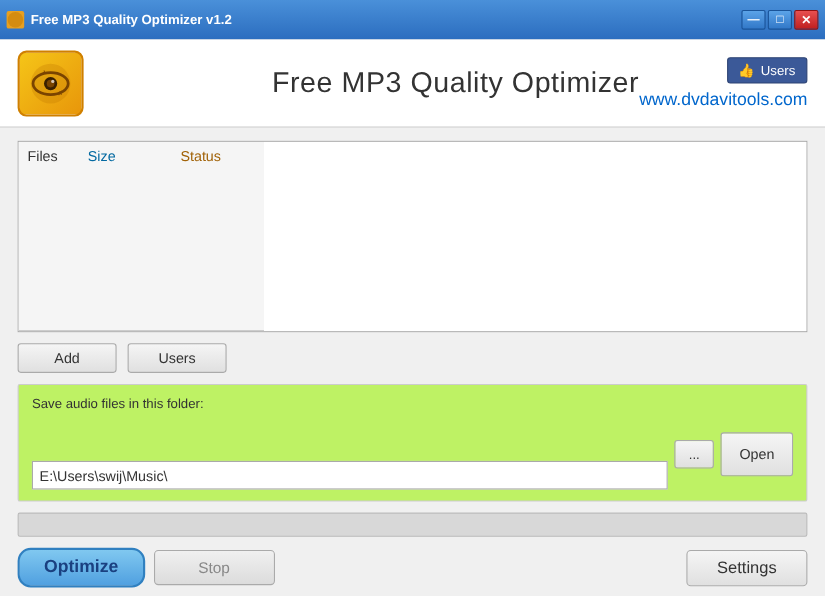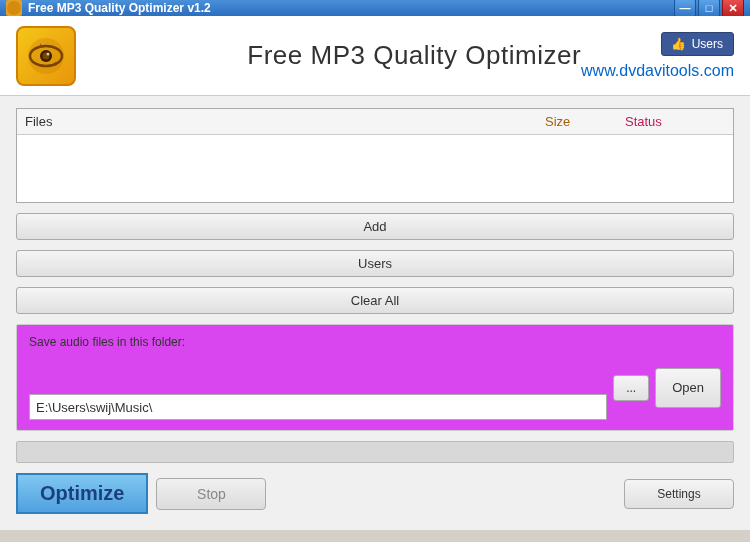--- a/index.html
+++ b/index.html
@@ -17,7 +17,7 @@
       display: flex;
       align-items: center;
       background: linear-gradient(to bottom, #4a90d9, #2b6dbf);
-      height: 16px;
+      height: 36px;
       padding: 0 6px;
       color: white;
       font-size: 12px;

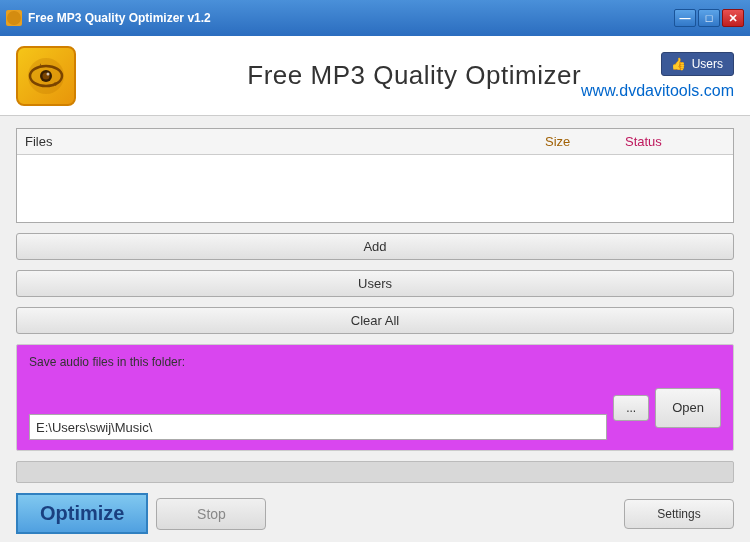--- a/index.html
+++ b/index.html
@@ -142,7 +142,8 @@
       background: white;
       flex: 1;
       display: flex;
-      flex-direction: column;
+      flex-direction: row;
+      text-align: center;
     }
     .table-header {
       display: flex;

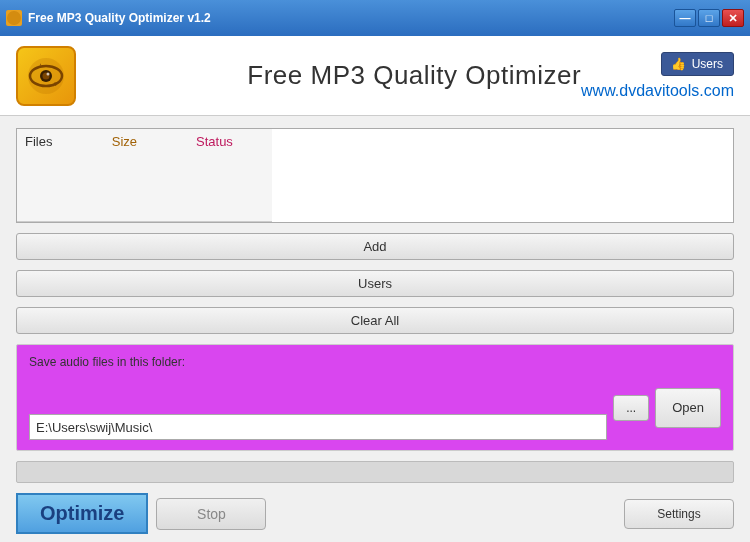--- a/index.html
+++ b/index.html
@@ -158,8 +158,7 @@
     }
     .col-size {
       width: 80px;
-      color: #a16207;
-      margin-left: 32px;
+      color: #0369a1;
     }
     .col-status {
       width: 100px;

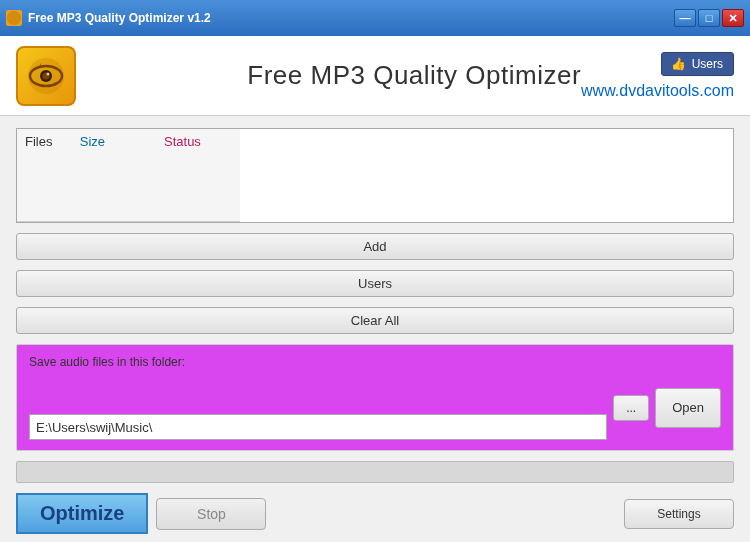--- a/index.html
+++ b/index.html
@@ -162,7 +162,7 @@
     }
     .col-status {
       width: 100px;
-      color: #be185d;
+      color: #a16207;
     }
     .table-body {
       flex: 1;

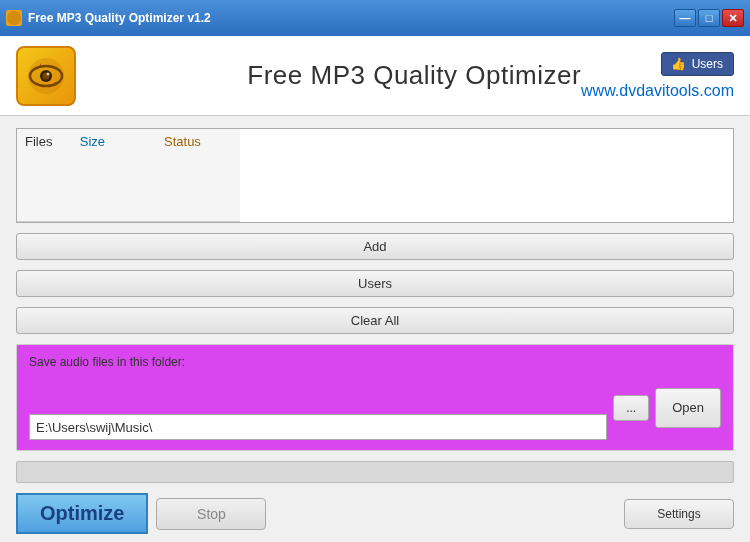--- a/index.html
+++ b/index.html
@@ -174,7 +174,6 @@
       display: flex;
       gap: 10px;
       padding: 0;
-      flex-direction: column;
     }
     .file-btn {
       padding: 5px 18px;

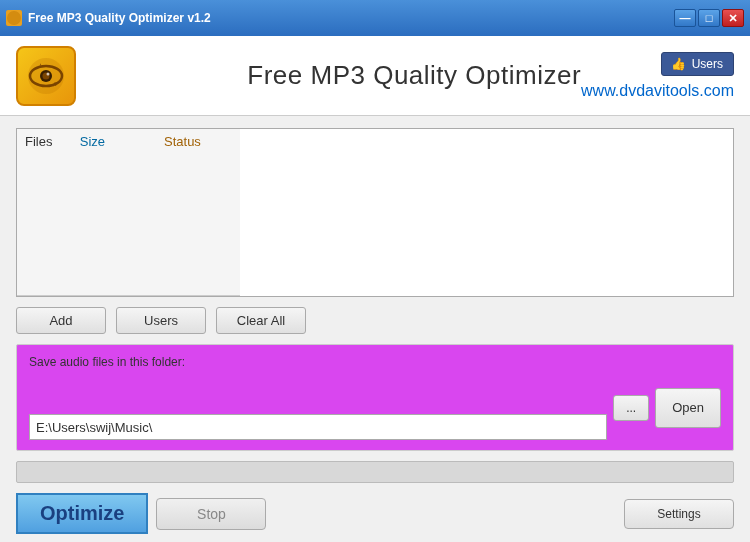--- a/index.html
+++ b/index.html
@@ -348,7 +348,6 @@
     <div class="file-buttons">
       <button class="file-btn">Add</button>
       <button class="file-btn">Users</button>
-      <button class="file-btn">Clear All</button>
     </div>
 
     <div class="save-folder-section">

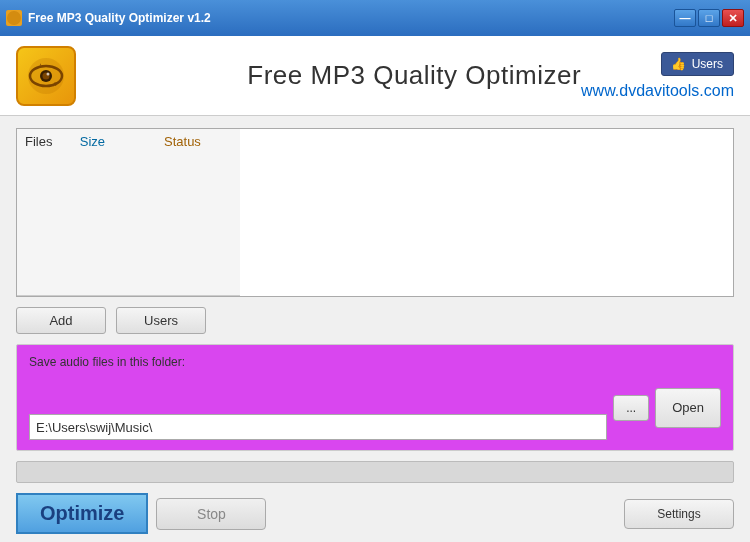--- a/index.html
+++ b/index.html
@@ -188,7 +188,7 @@
 
     
     .save-folder-section {
-      background: #d946ef;
+      background: #bef264;
       border: 1px solid #ccc;
       padding: 10px 12px;
       border-radius: 2px;

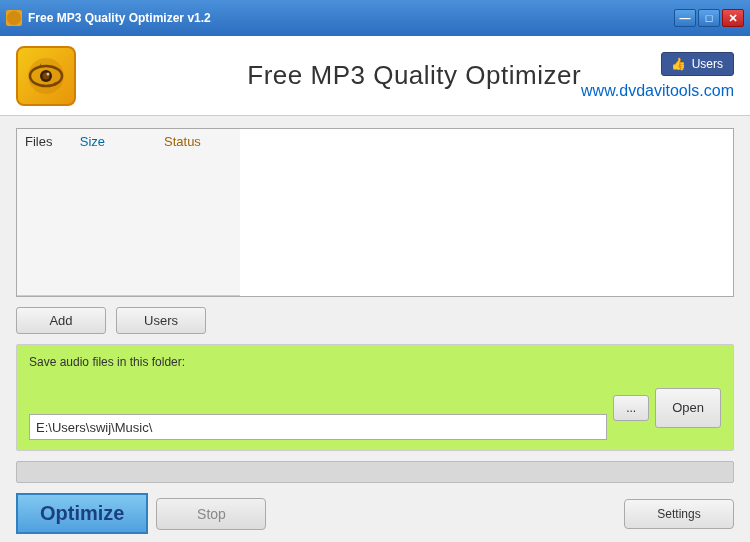--- a/index.html
+++ b/index.html
@@ -262,9 +262,9 @@
       padding: 7px 22px;
       background: linear-gradient(to bottom, #80c8f0, #50a0e0);
       border: 2px solid #3080c0;
-      border-radius: 0;
-      cursor: pointer;
-      font-size: 20px;
+      border-radius: 12px;
+      cursor: pointer;
+      font-size: 16px;
       font-weight: bold;
       color: #1a4080;
       min-width: 110px;

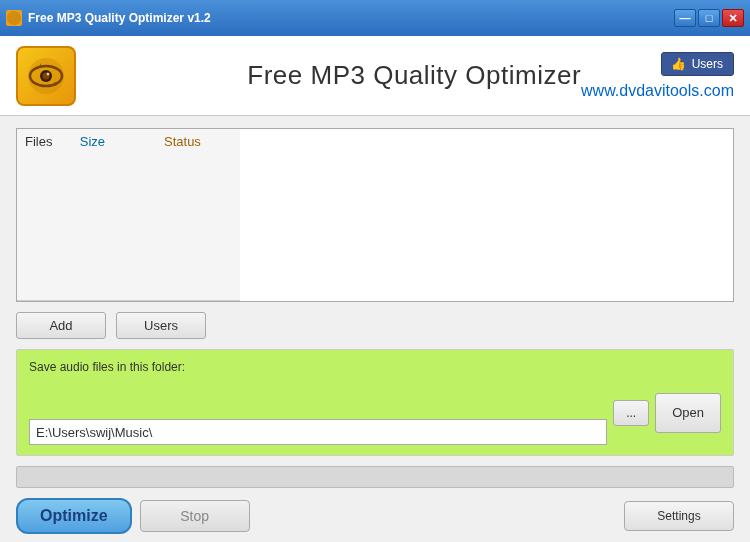--- a/index.html
+++ b/index.html
@@ -286,7 +286,7 @@
       border: 1px solid #aaa;
       border-radius: 4px;
       cursor: pointer;
-      font-size: 12px;
+      font-size: 15px;
       color: #333;
       min-width: 110px;
     }

